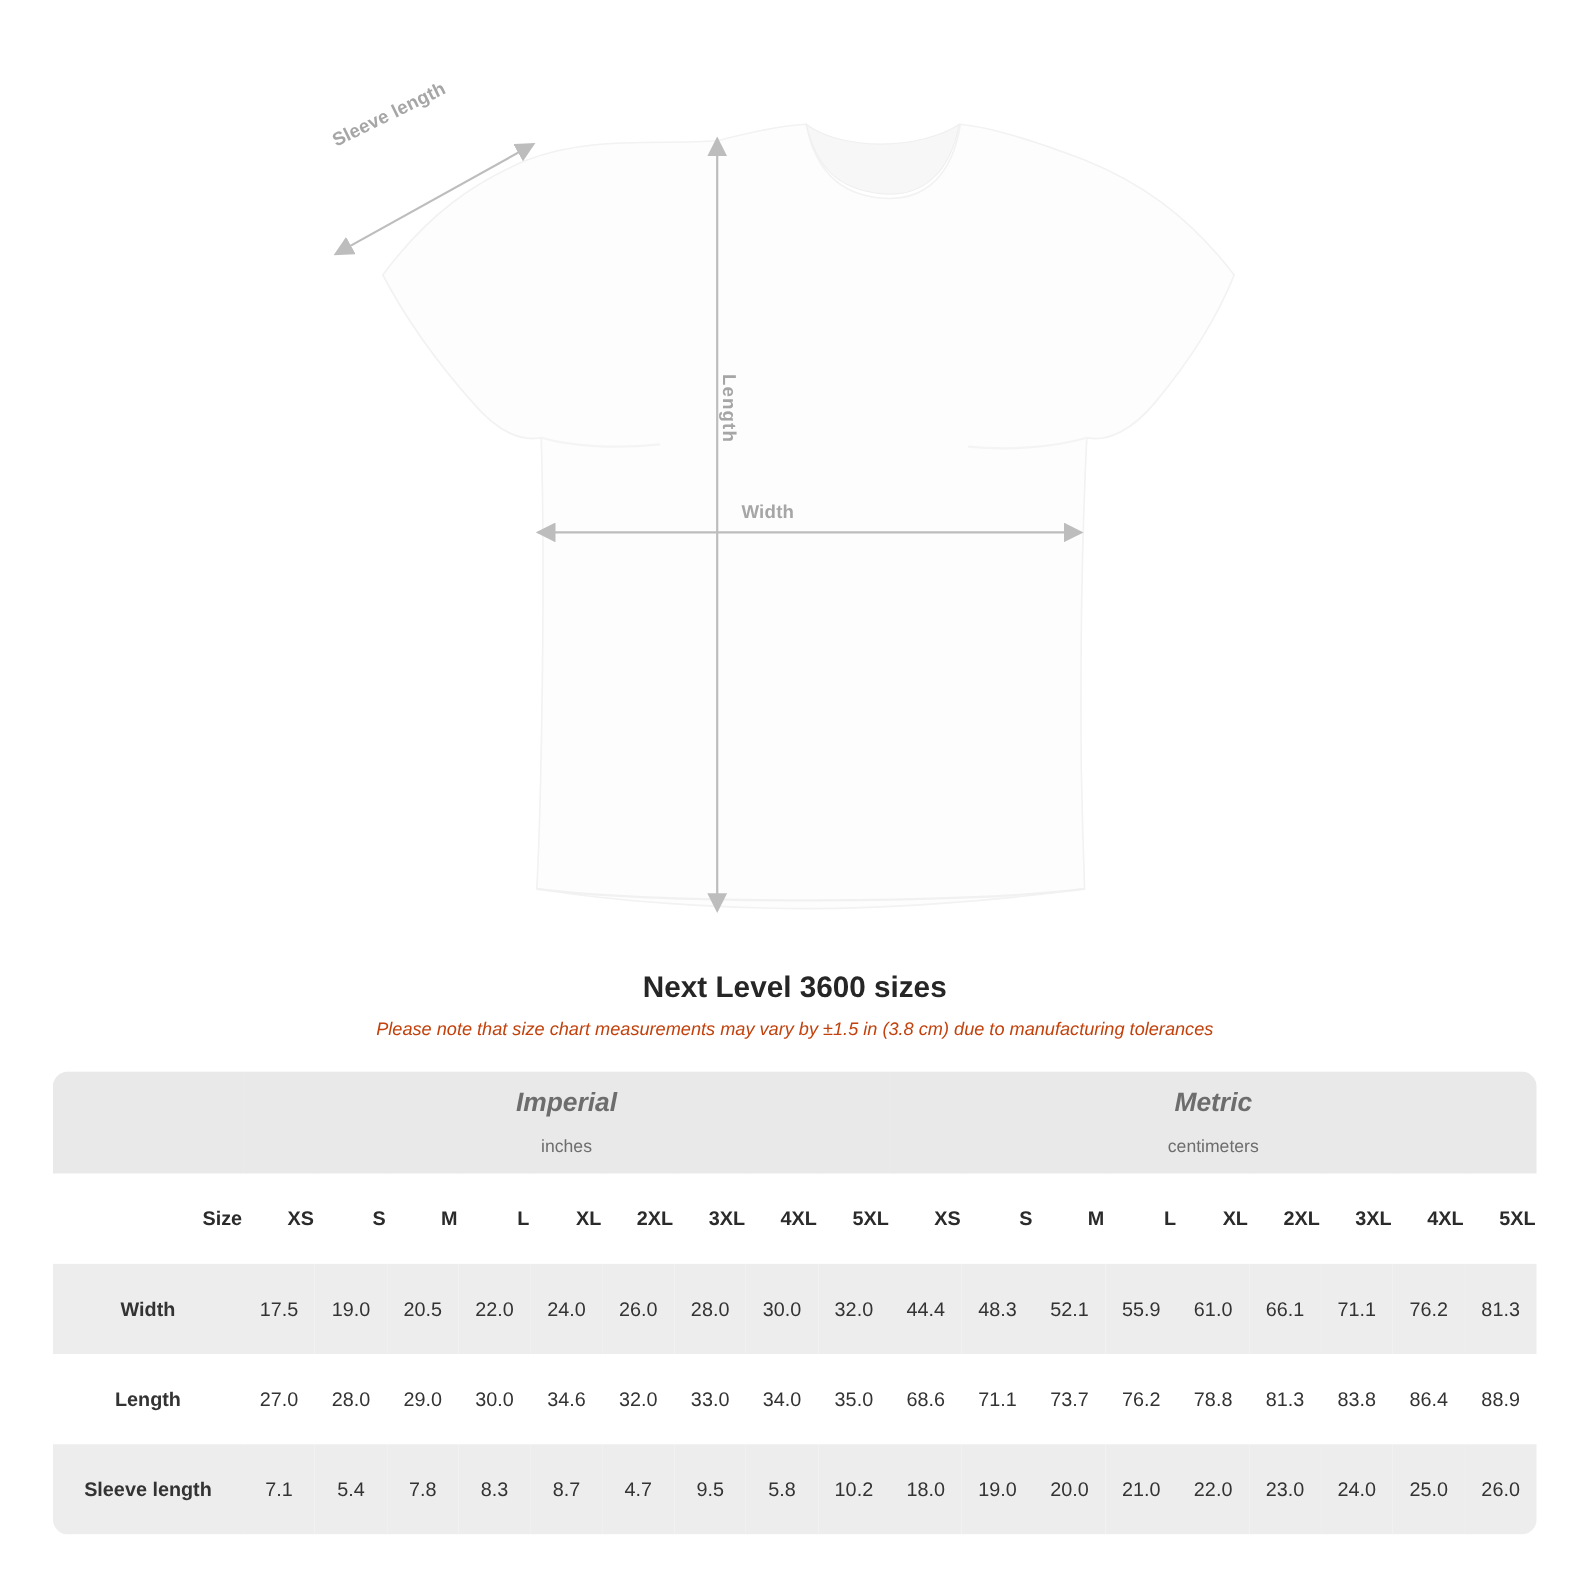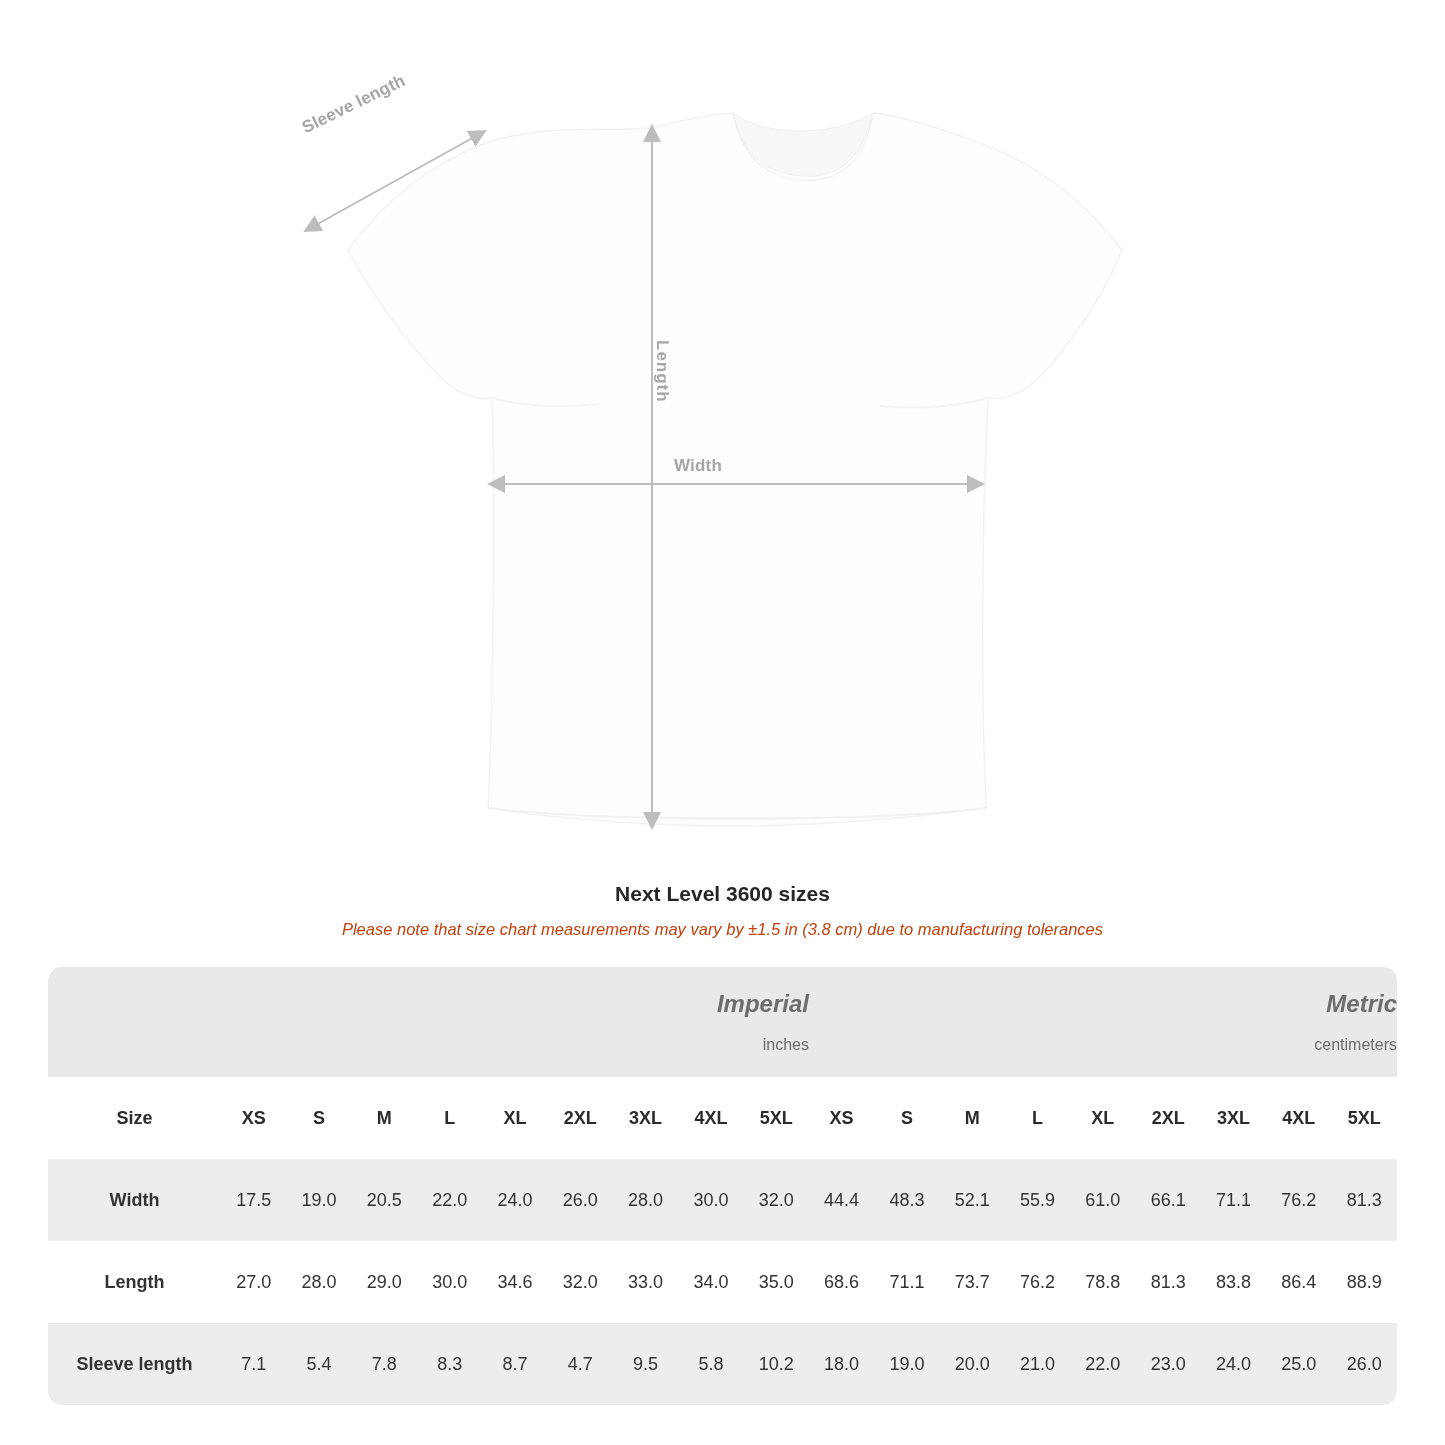--- a/index.html
+++ b/index.html
@@ -65,7 +65,7 @@
     margin-top: 22px;
   }
   .chart-title {
-    font-size: 21px;
+    font-size: 27px;
     font-weight: bold;
     color: #262626;
     margin: 0;

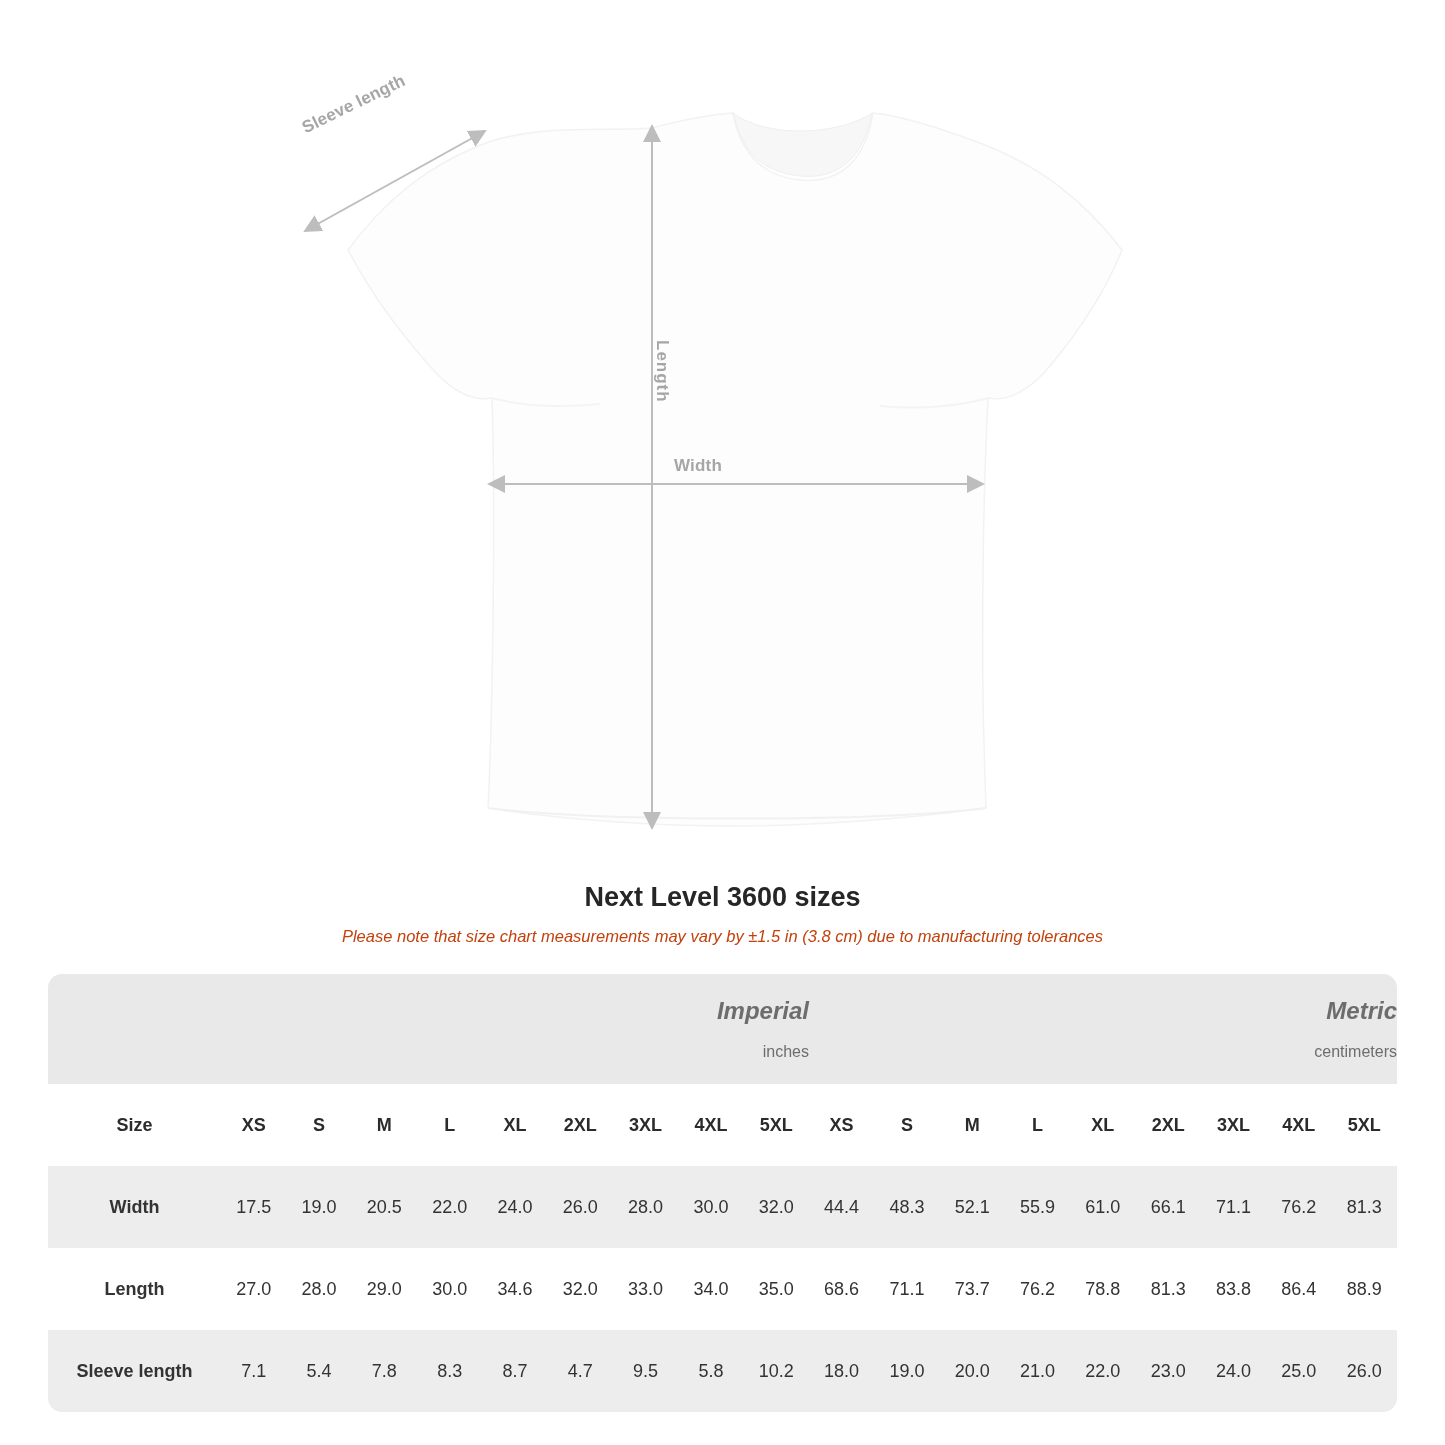--- a/index.html
+++ b/index.html
@@ -100,9 +100,8 @@
 
   tr.unit-row td {
     background: #e9e9e9;
-    height: 110px;
+    height: 93px;
     padding: 0;
-    text-align: right;
   }
   .unit-name {
     font-size: 24px;

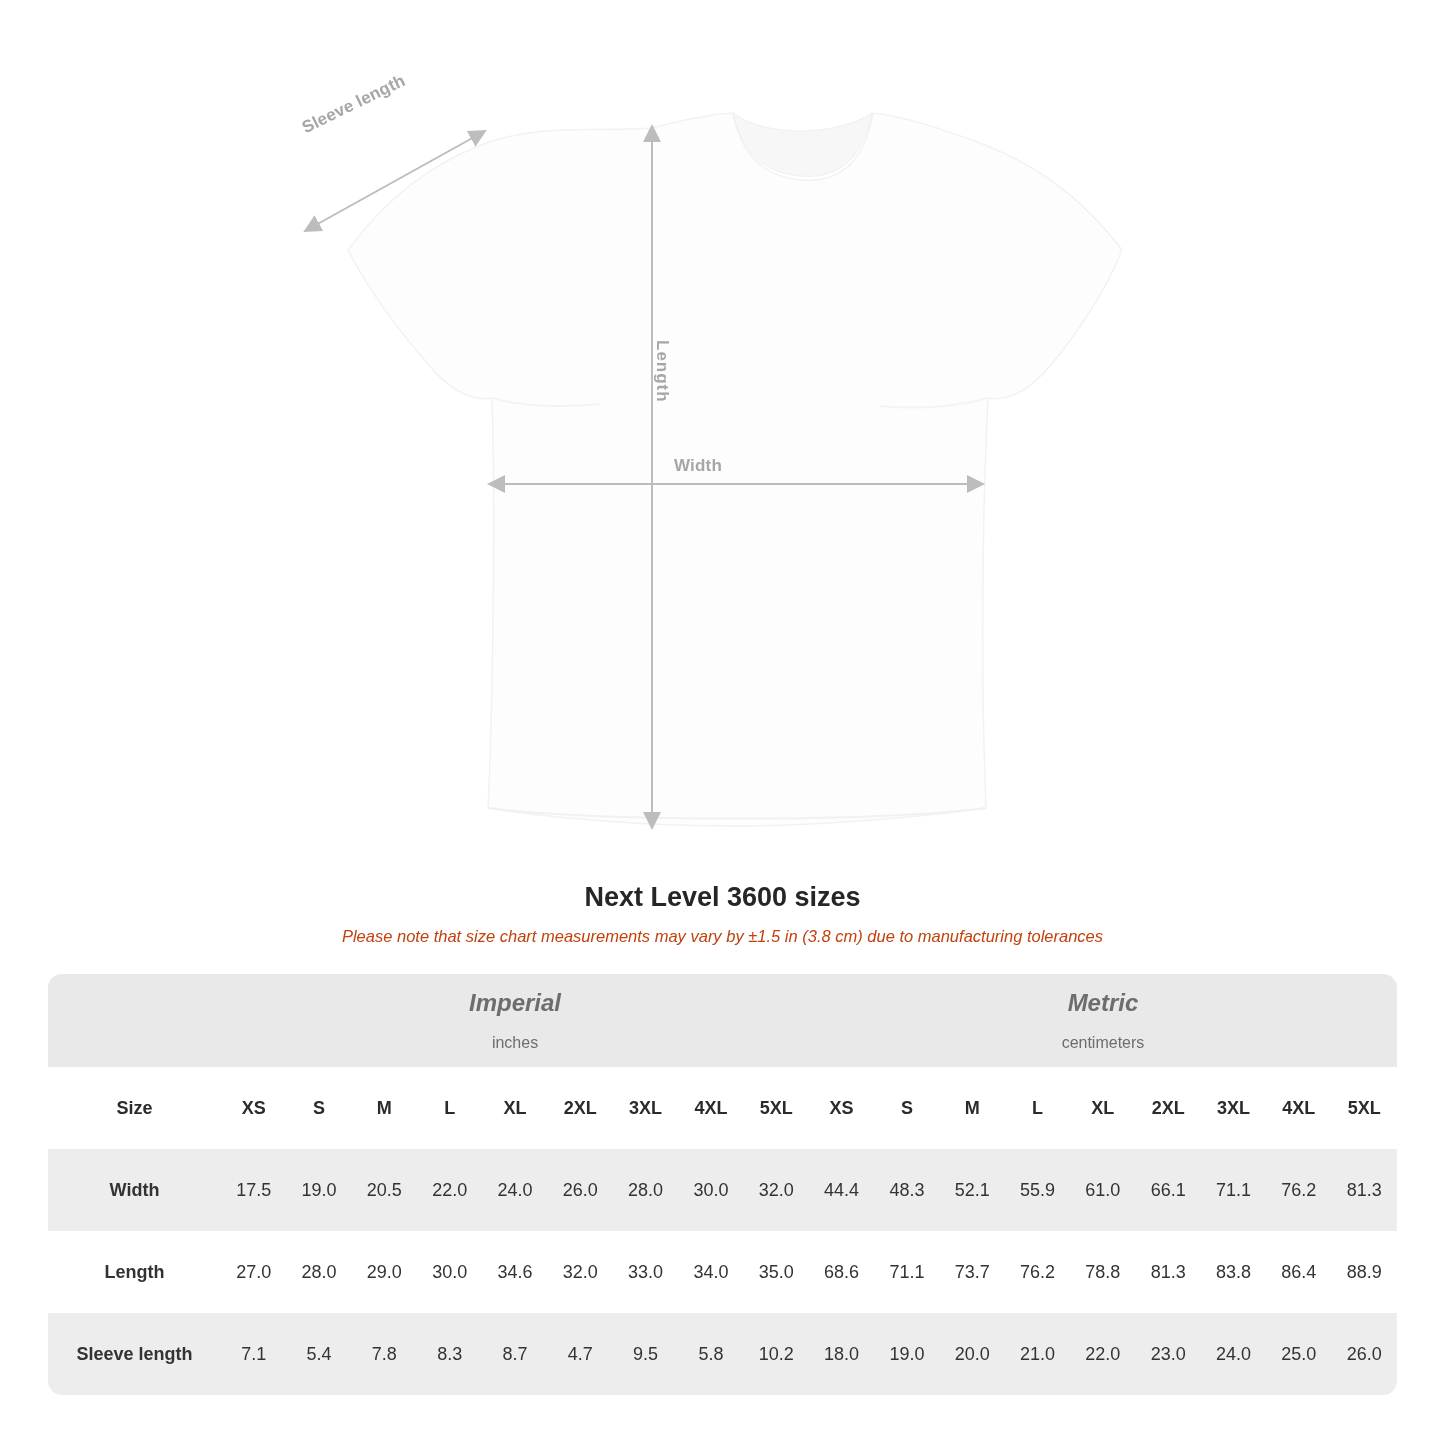--- a/index.html
+++ b/index.html
@@ -124,6 +124,7 @@
     font-weight: bold;
     font-size: 18px;
     color: #2b2b2b;
+    text-align: right;
   }
   tr.head-row td.rowhead {
     font-size: 18px;

